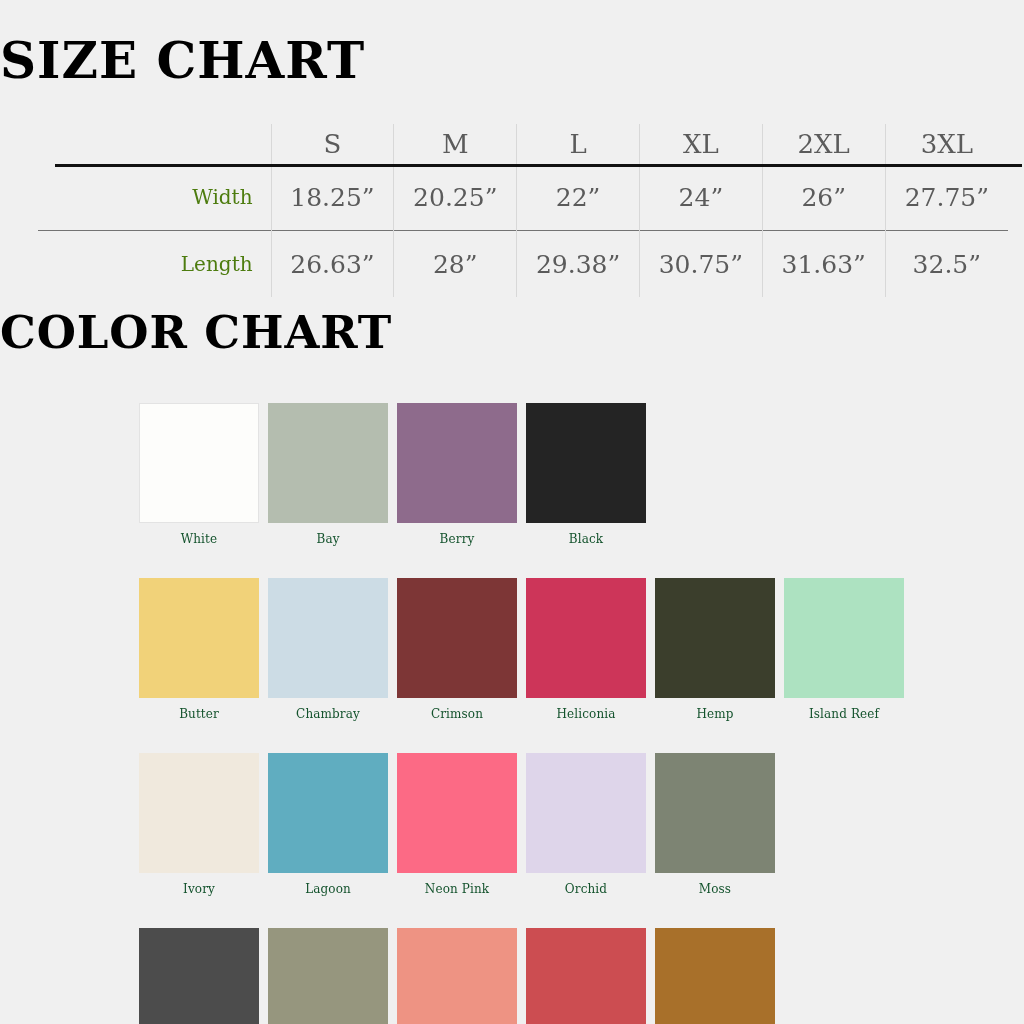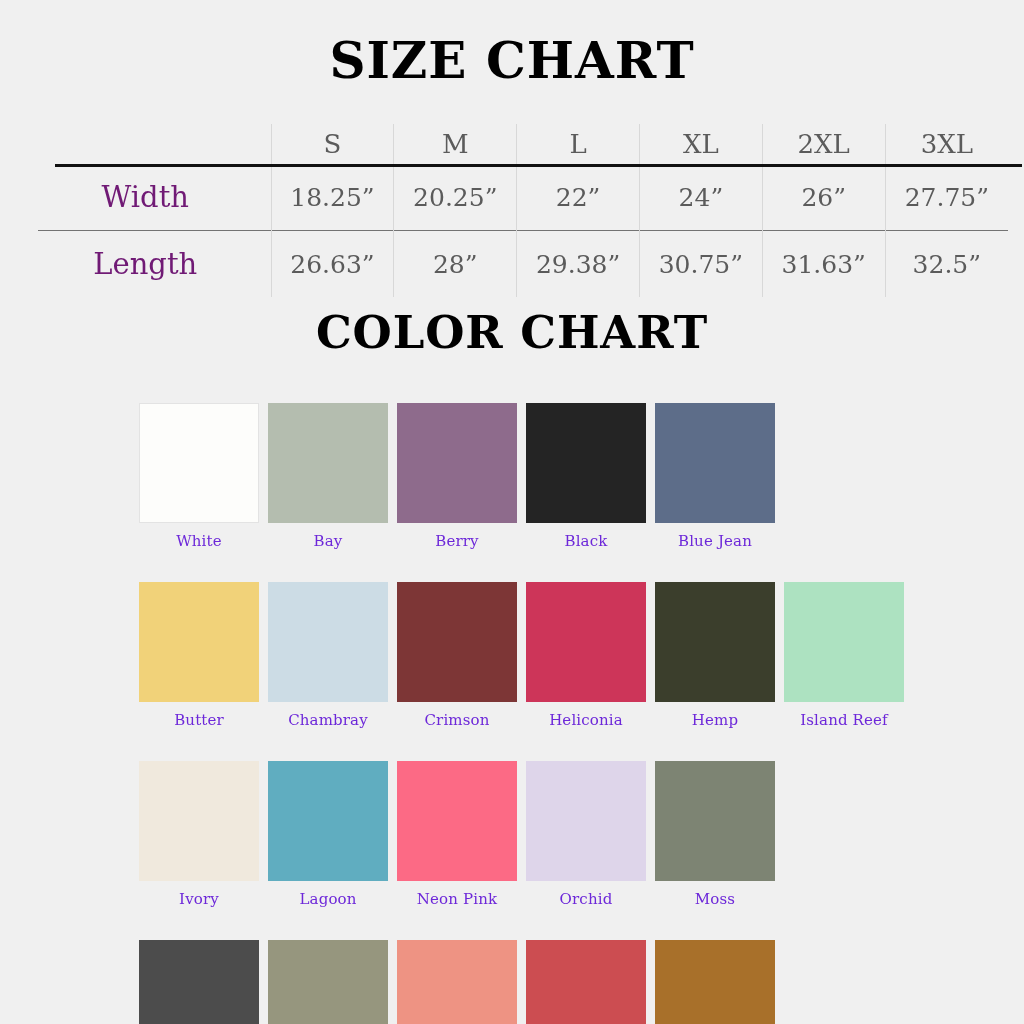--- a/index.html
+++ b/index.html
@@ -17,7 +17,6 @@
 
   
   .chart-title {
-    text-align: center;
     font-family: "DejaVu Serif", serif;
     font-weight: bold;
     color: #000000;

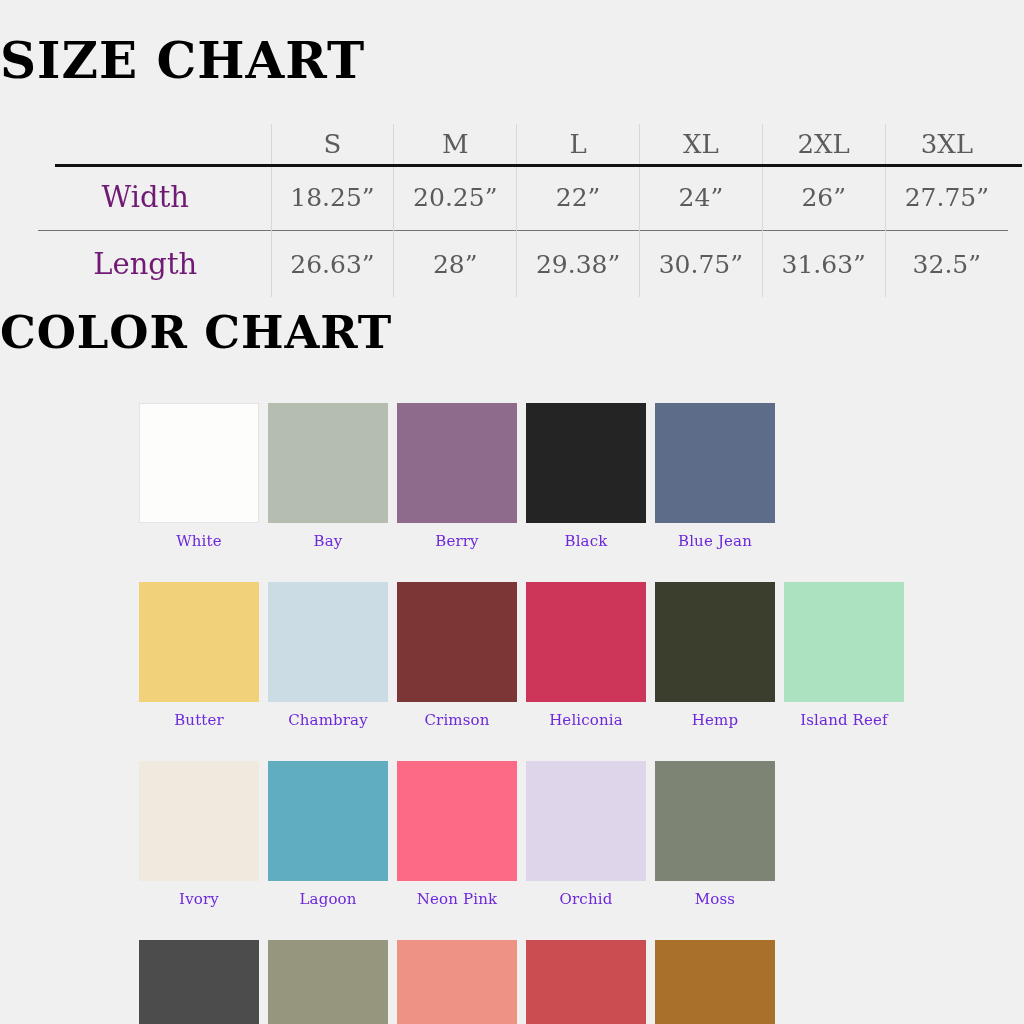--- a/index.html
+++ b/index.html
@@ -79,9 +79,10 @@
   }
   .size-table tbody td.row-label {
     border-left: none;
+    text-align: right;
     padding-right: 18px;
-    font-size: 29px;
-    color: #701a75;
+    font-size: 20px;
+    color: #4d7c0f;
   }
   .size-table tbody tr.length-row td {
     border-top: 1px solid #737373;

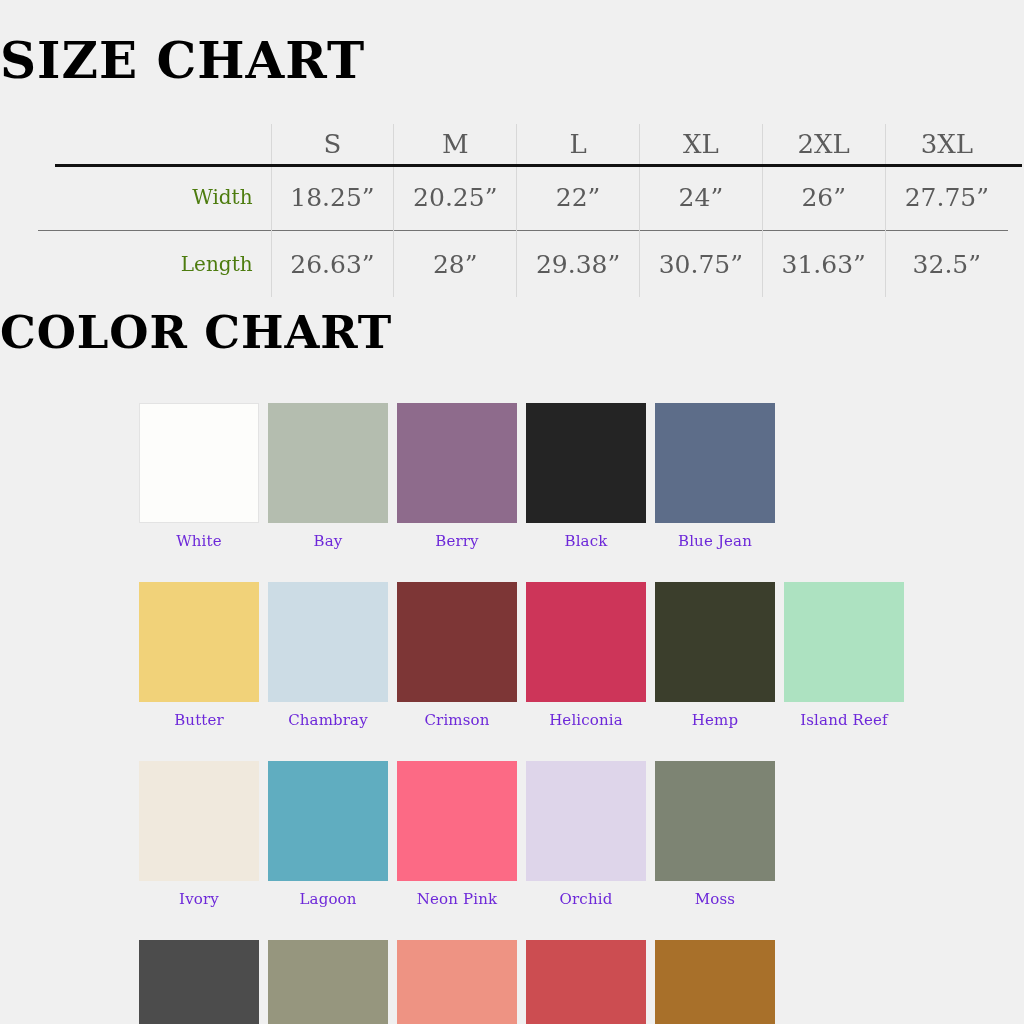--- a/index.html
+++ b/index.html
@@ -122,8 +122,8 @@
     margin-top: 9px;
     text-align: center;
     font-family: "DejaVu Serif", serif;
-    font-size: 15px;
-    color: #6d28d9;
+    font-size: 12px;
+    color: #14532d;
     white-space: nowrap;
     letter-spacing: 0.01em;
   }

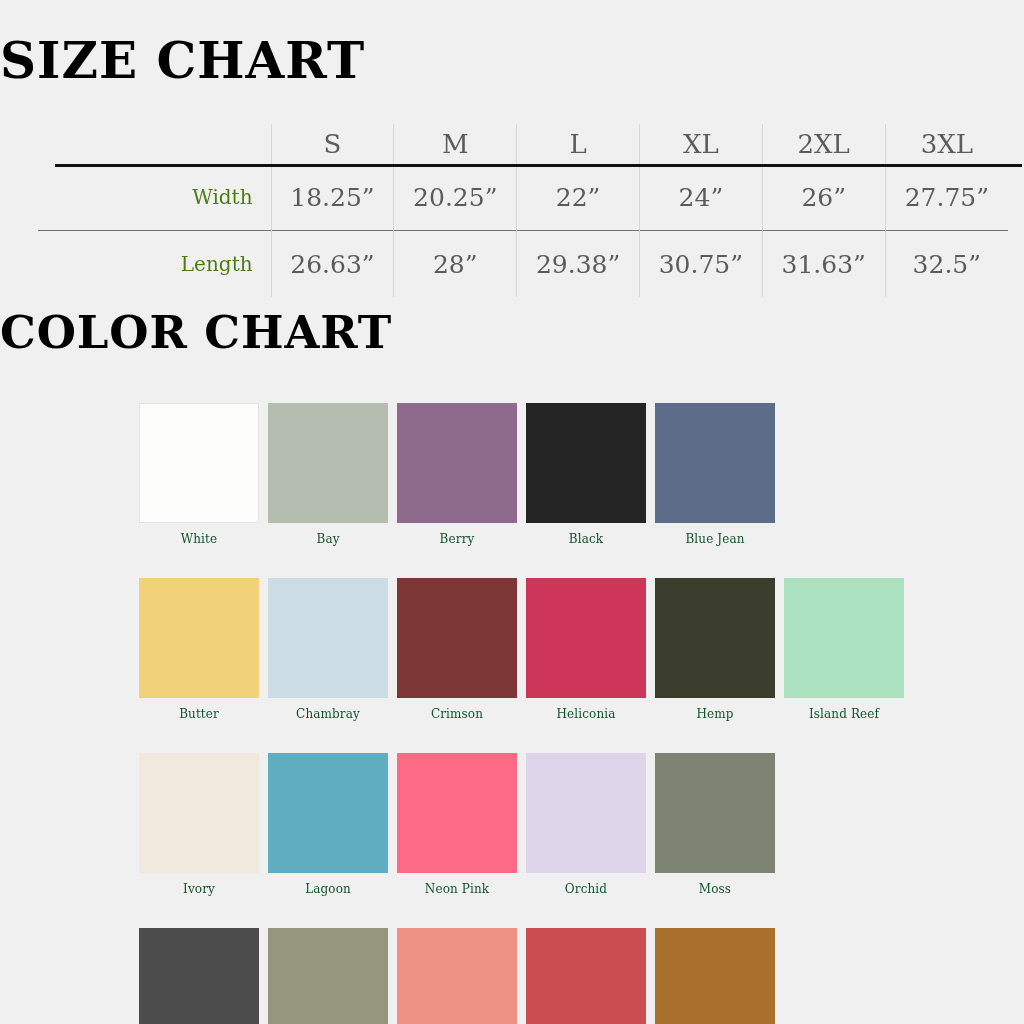--- a/index.html
+++ b/index.html
@@ -200,10 +200,6 @@
       <span class="swatch-chip" style="background: rgb(36, 36, 36);"></span>
       <span class="swatch-label">Black</span>
     </div>
-    <div class="swatch-cell">
-      <span class="swatch-chip" style="background: rgb(93, 109, 137);"></span>
-      <span class="swatch-label">Blue Jean</span>
-    </div>
   </div>
 
   <div class="swatch-row">

